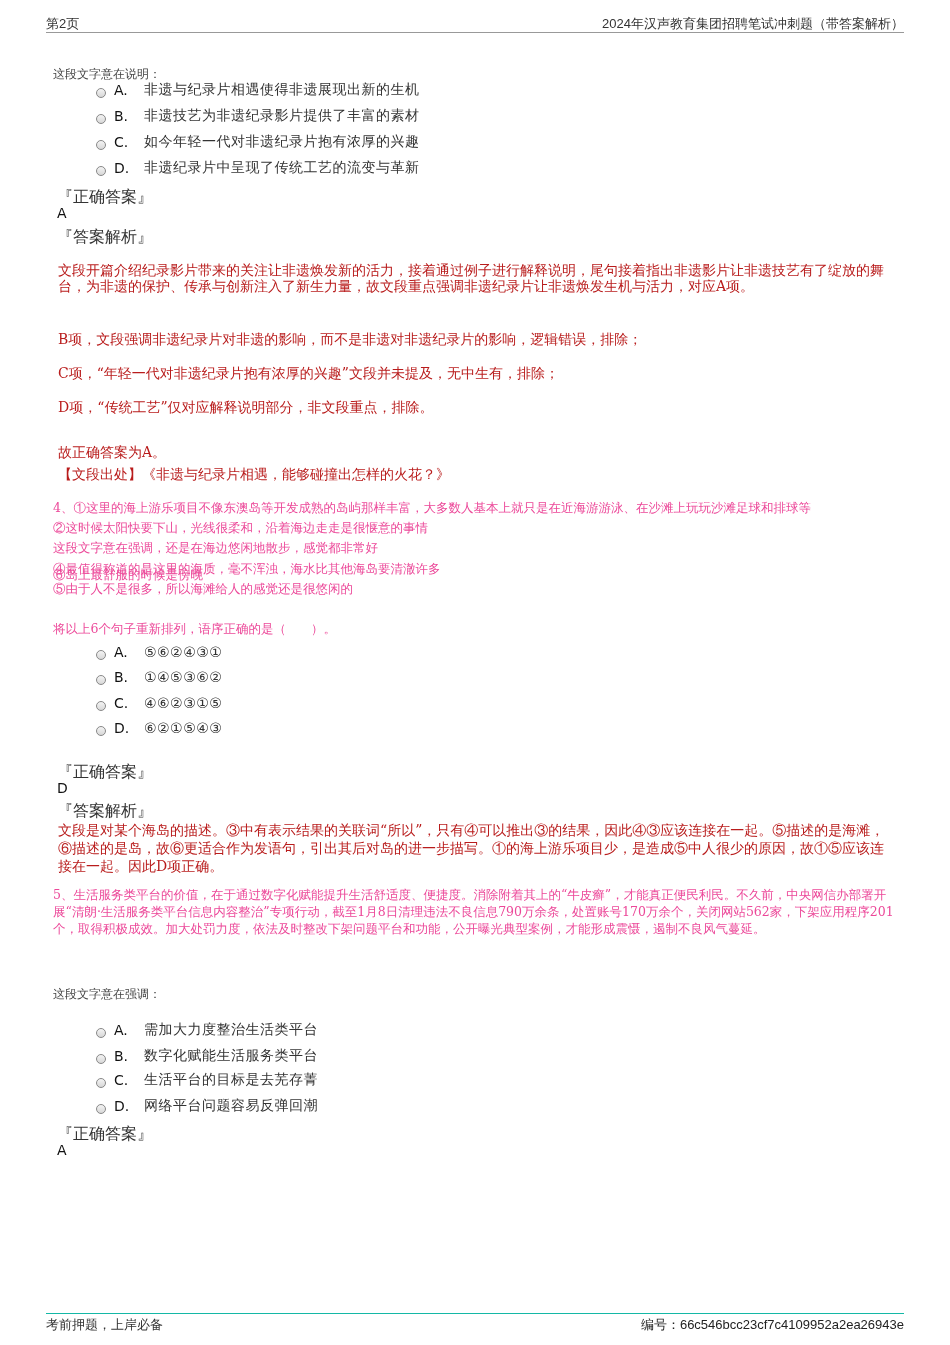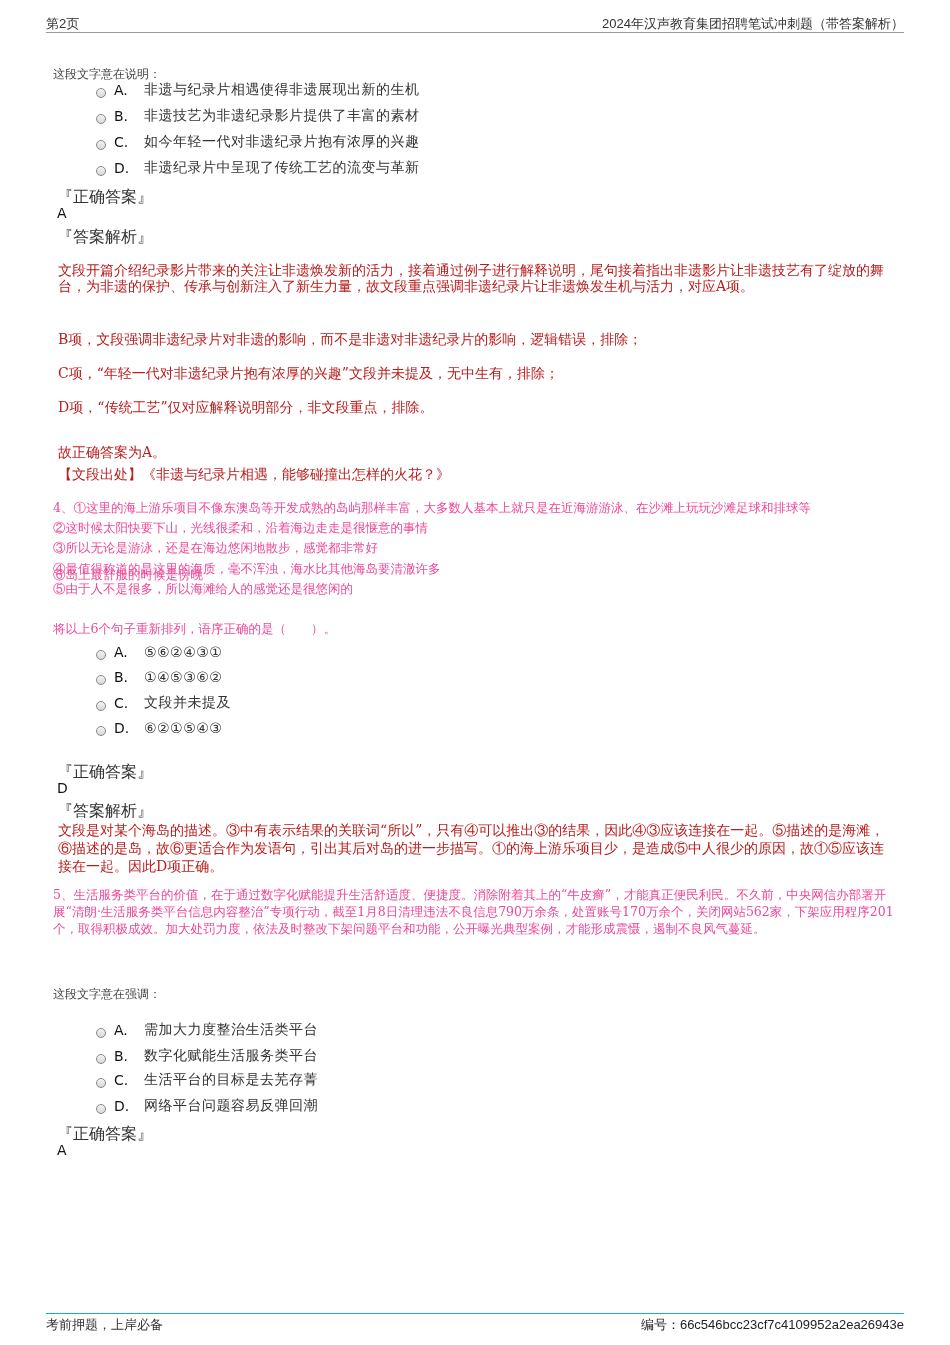--- a/index.html
+++ b/index.html
@@ -71,7 +71,7 @@
 
 <div class="q" style="top:498px;">4、①这里的海上游乐项目不像东澳岛等开发成熟的岛屿那样丰富，大多数人基本上就只是在近海游游泳、在沙滩上玩玩沙滩足球和排球等</div>
 <div class="q" style="top:518px;">②这时候太阳快要下山，光线很柔和，沿着海边走走是很惬意的事情</div>
-<div class="q" style="top:538px;">③所以无论是游泳，还是在海边悠闲地散步，感觉都非常好</div>
+<div class="q" style="top:538px;">这段文字意在强调，还是在海边悠闲地散步，感觉都非常好</div>
 <div class="q" style="top:559px;">④最值得称道的是这里的海质，毫不浑浊，海水比其他海岛要清澈许多</div>
 <div class="q" style="top:579px;">⑤由于人不是很多，所以海滩给人的感觉还是很悠闲的</div>
 <div class="q" style="top:565px;">⑥岛上最舒服的时候是傍晚</div>

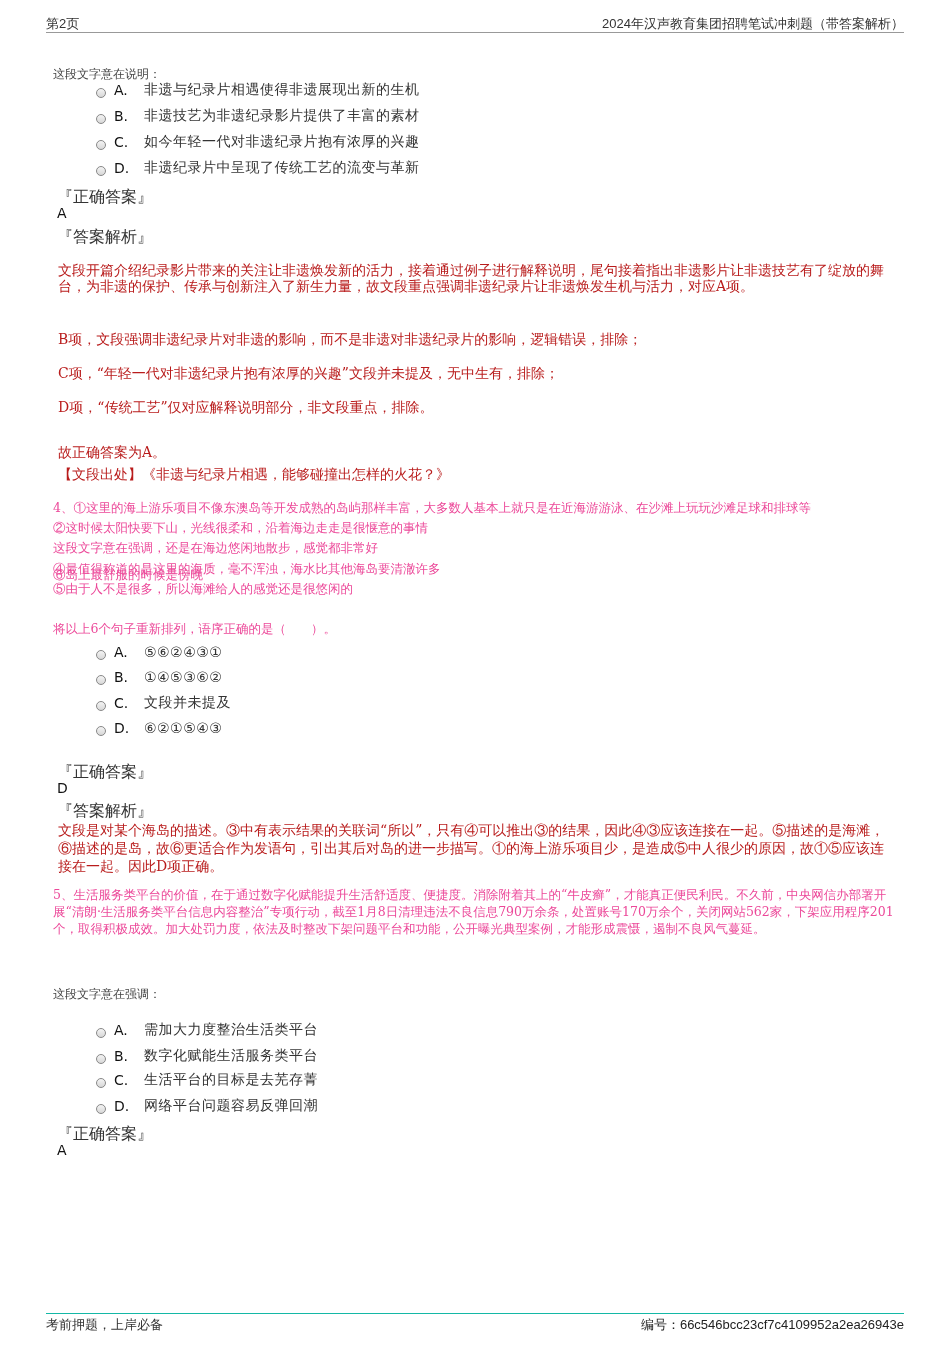--- a/index.html
+++ b/index.html
@@ -90,7 +90,7 @@
 <div class="opt" style="top:692px;">
   <span class="radio"></span>
   <span class="optletter">C.</span>
-  <span class="opttext">文段并未提及</span>
+  <span class="opttext">④⑥②③①⑤</span>
 </div>
 <div class="opt" style="top:717px;">
   <span class="radio"></span>

